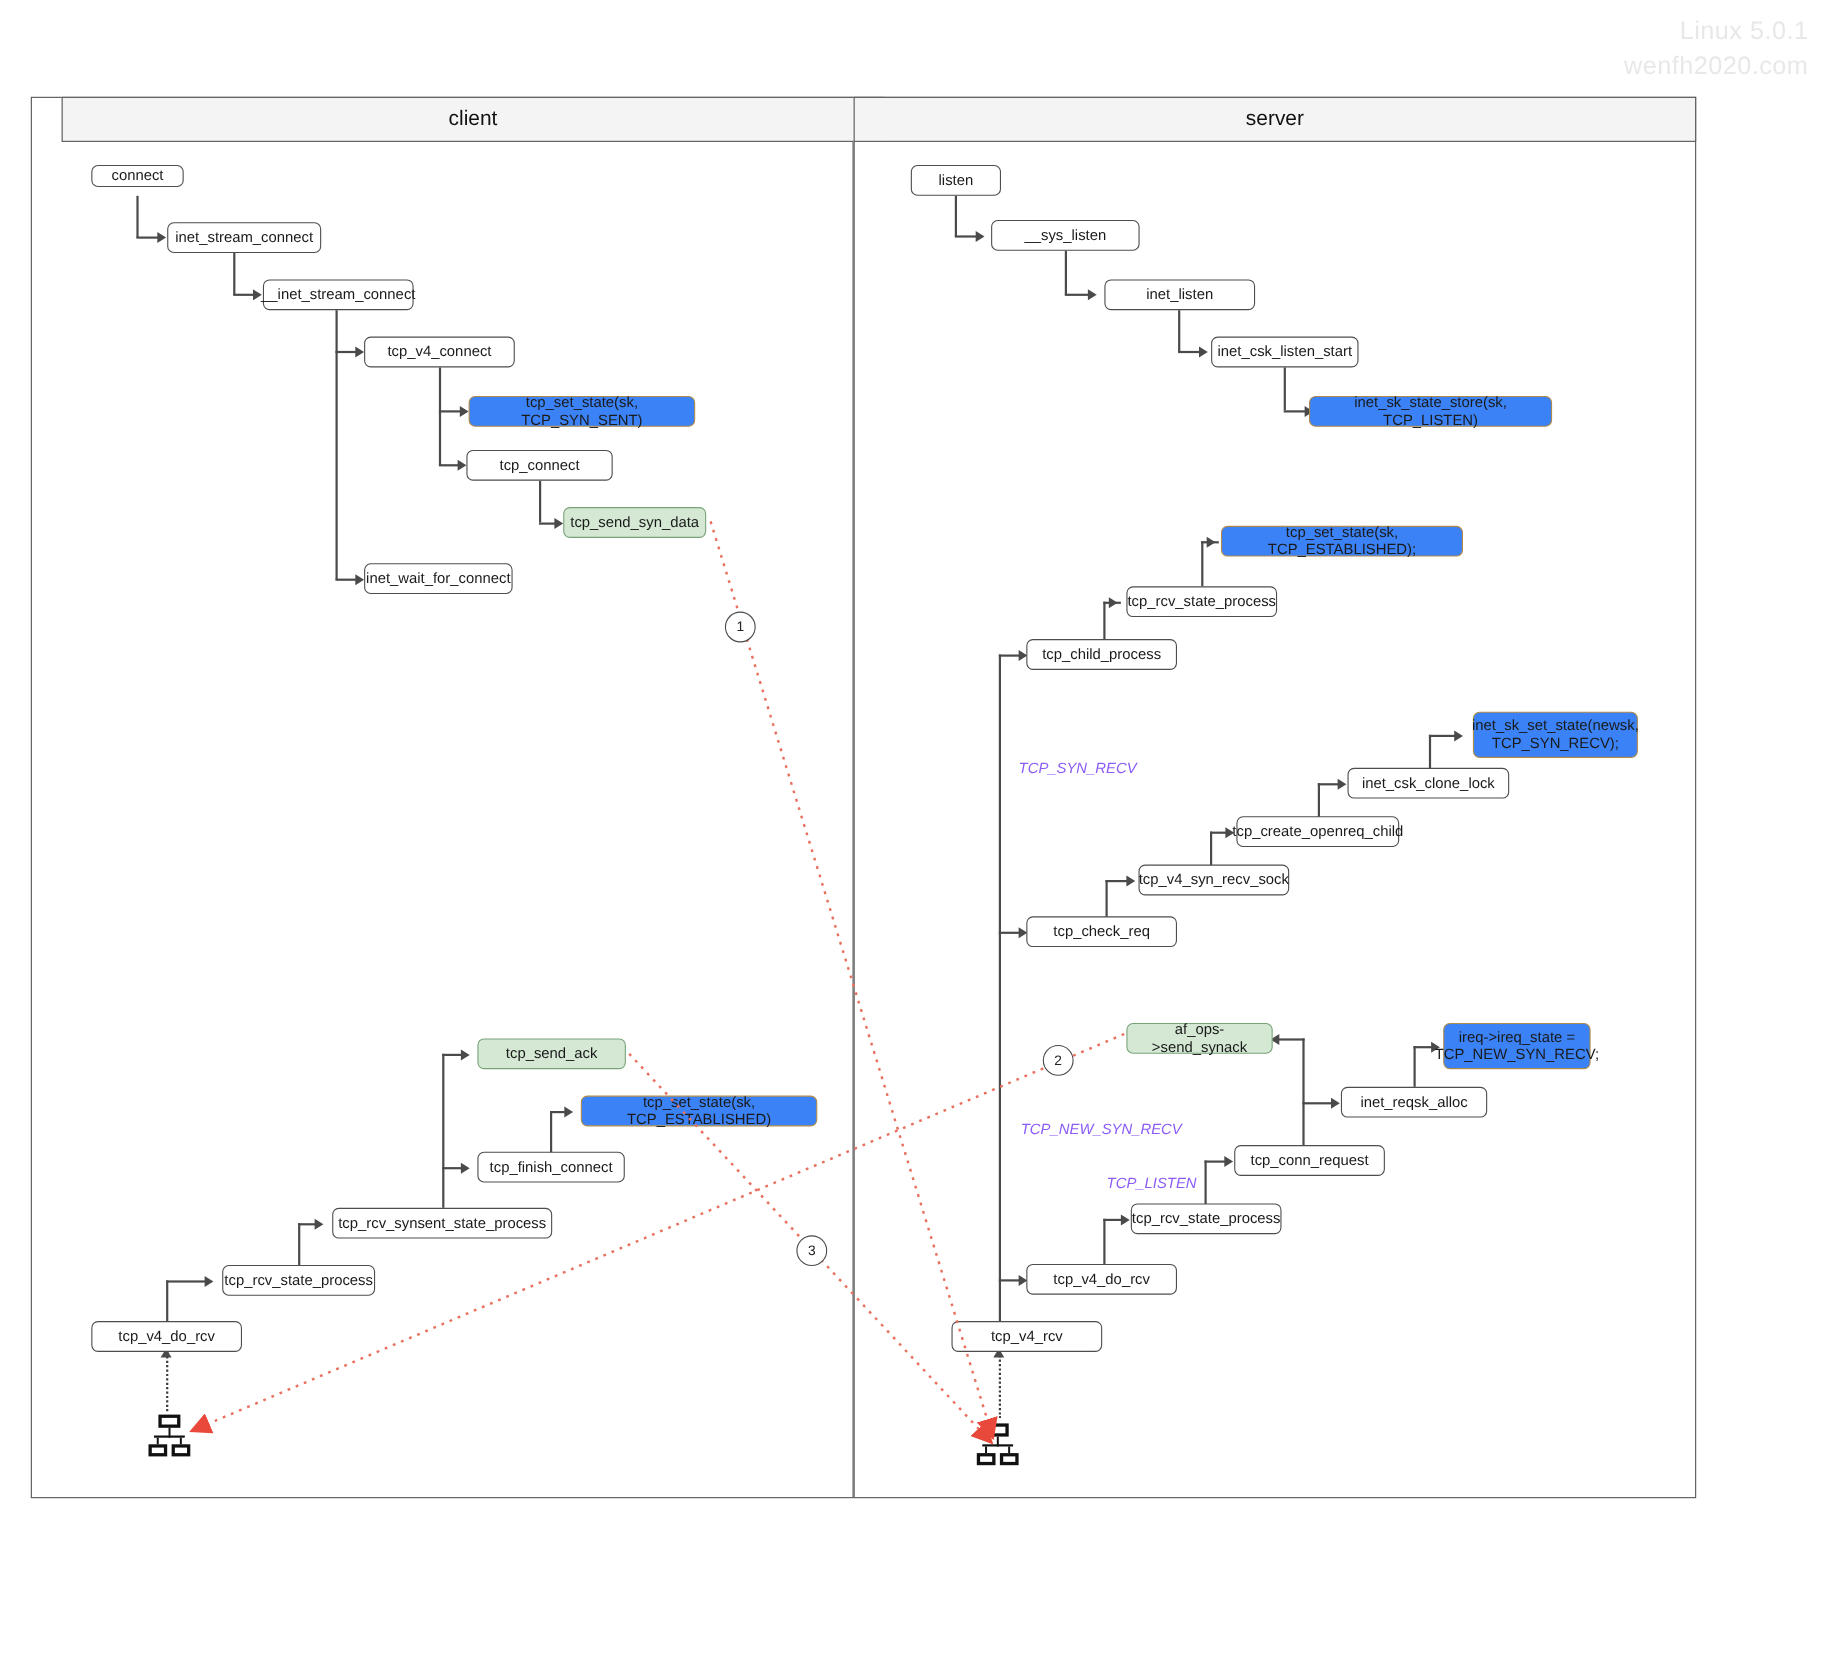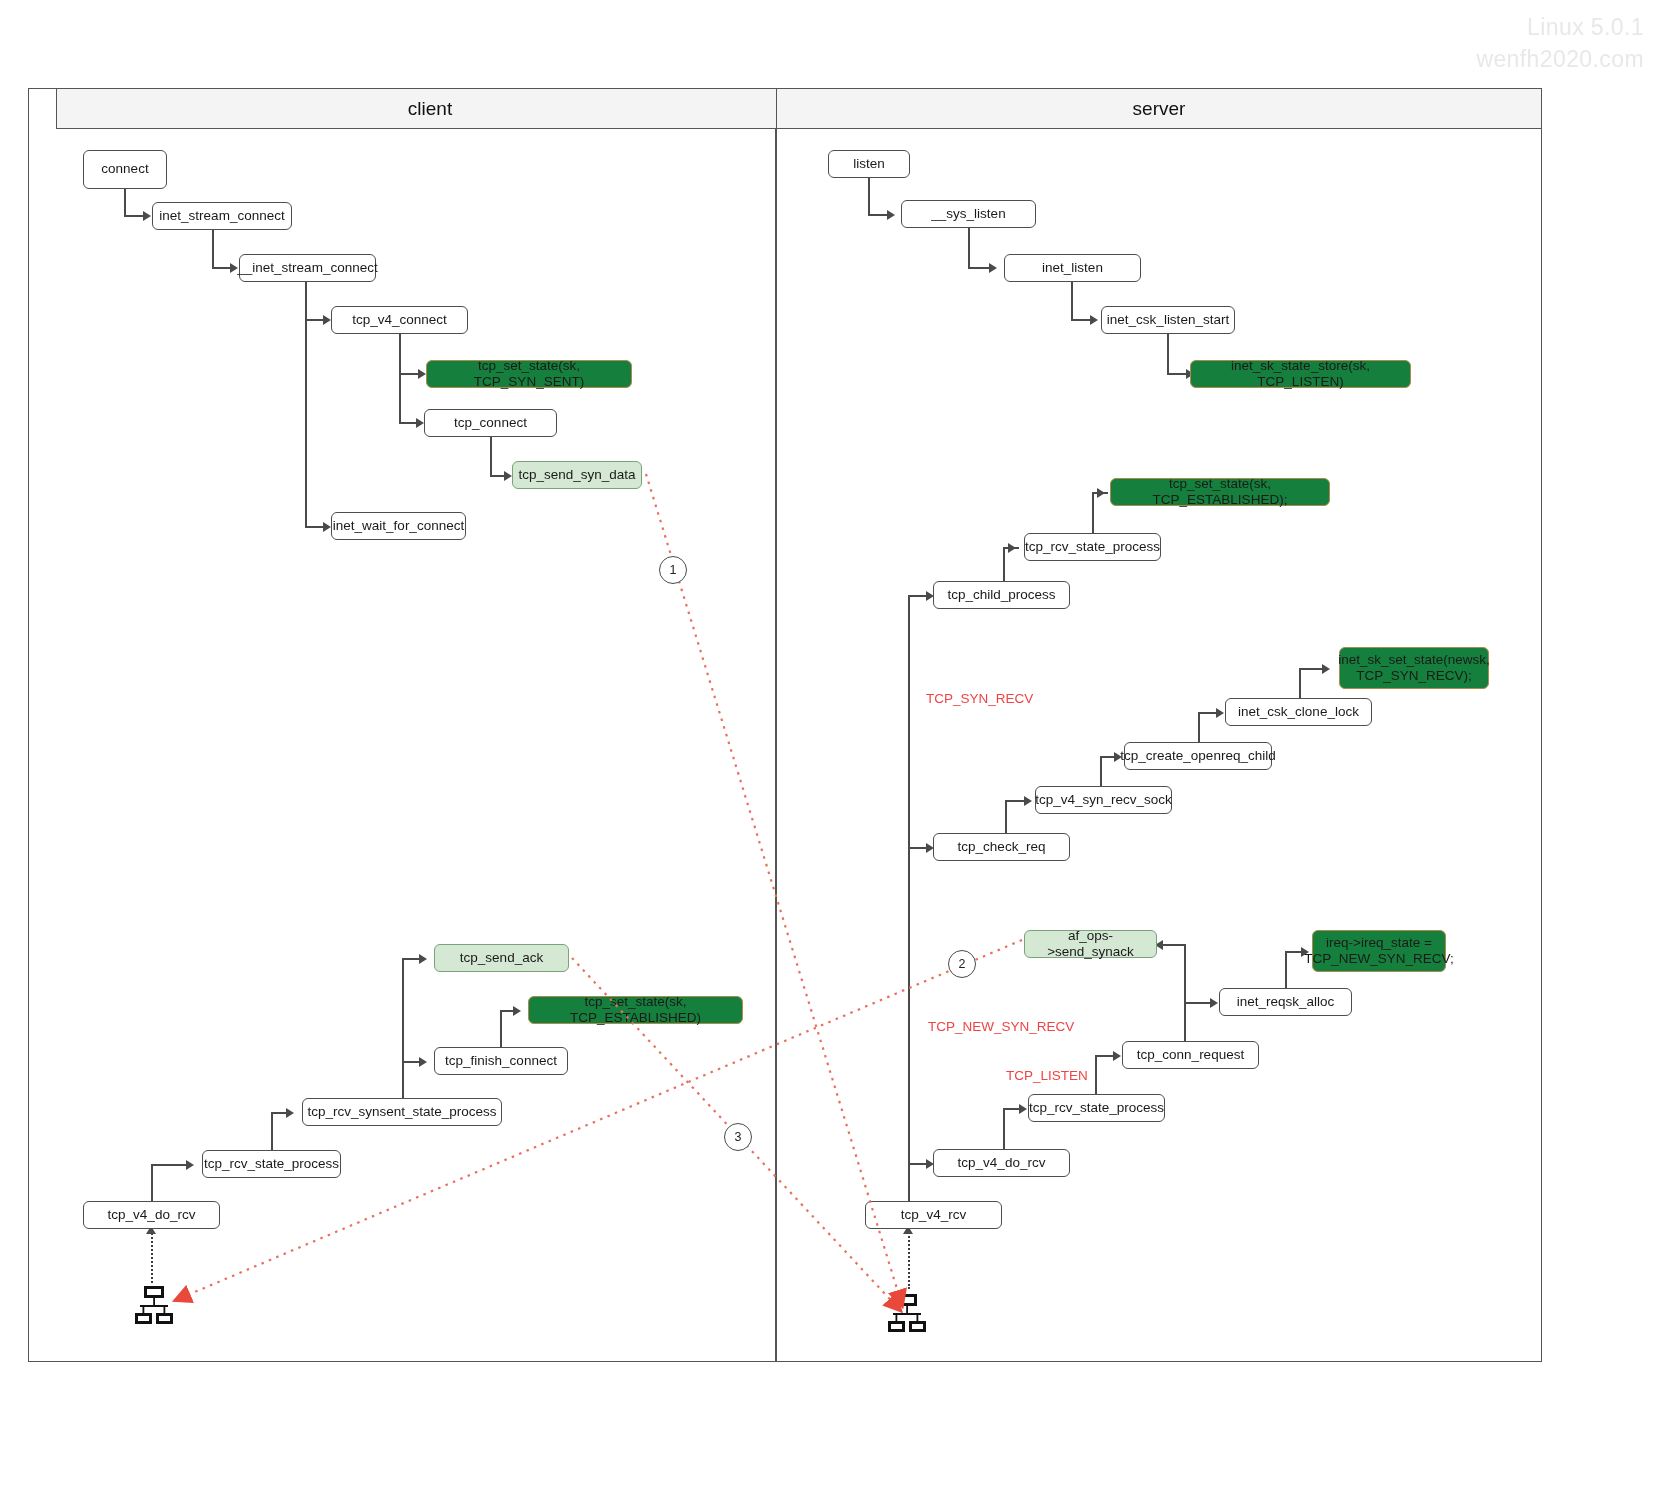--- a/index.html
+++ b/index.html
@@ -308,7 +308,7 @@
   </svg>
 
   <div id="gen-layer">
-      <div class="node" style="left: 83px; top: 150px; width: 84px; height: 39px;">connect</div>
+      <div class="node" style="left: 83px; top: 150px; width: 84px; height: 20px;">connect</div>
       <div class="node" style="left: 152px; top: 202px; width: 140px; height: 28px;">inet_stream_connect</div>
       <div class="node" style="left: 239px; top: 254px; width: 137px; height: 28px;">__inet_stream_connect</div>
       <div class="node" style="left: 331px; top: 306px; width: 137px; height: 28px;">tcp_v4_connect</div>

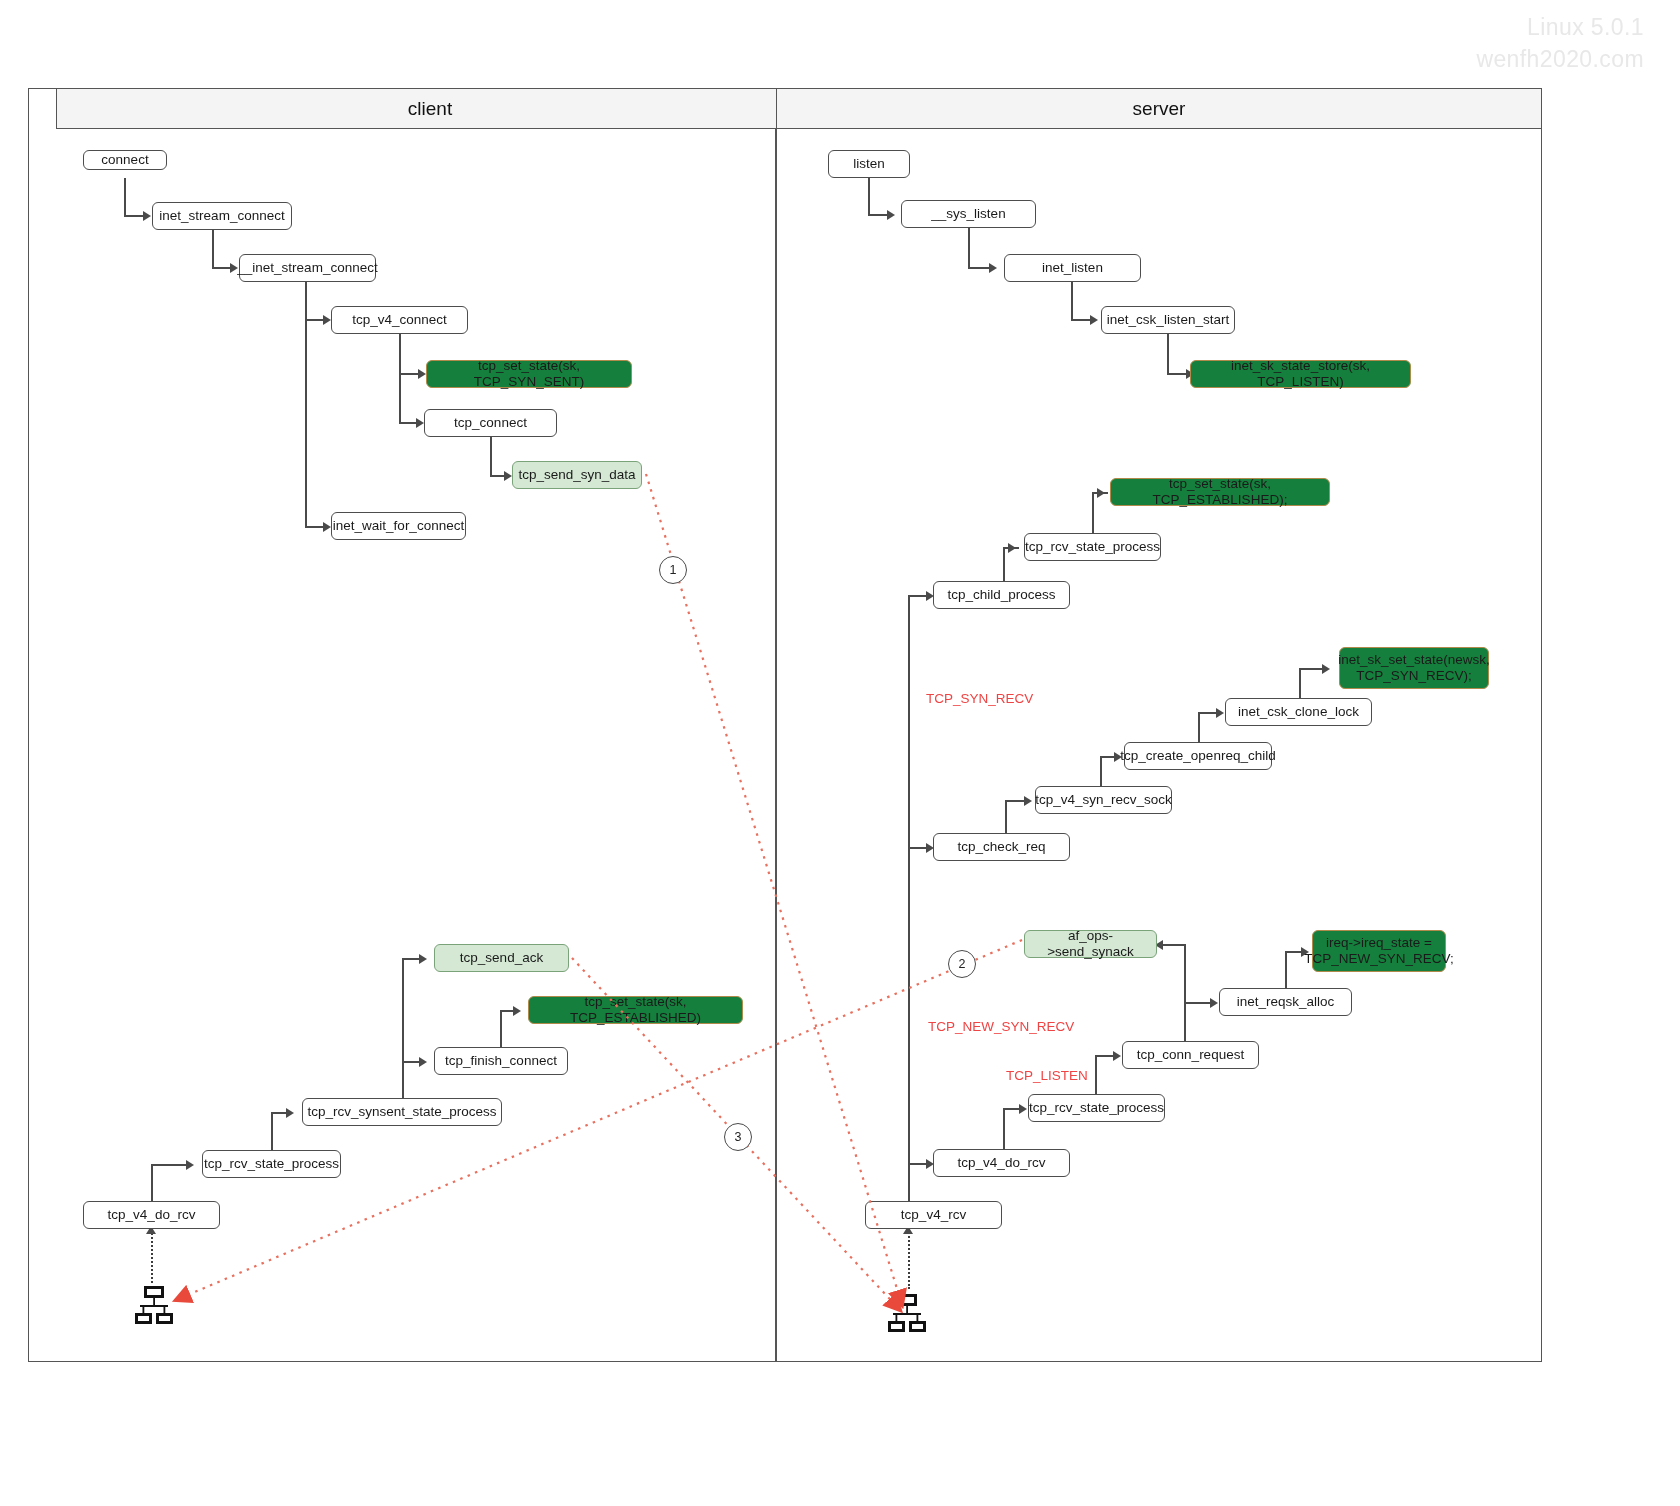--- a/index.html
+++ b/index.html
@@ -64,7 +64,7 @@
     padding: 0 8px;
     white-space: pre-line;
   }
-  .node.orange { background: #15803d; border-color: #b08a4a; }
+  .node.orange { background: #3b82f6; border-color: #b08a4a; }
   .node.green  { background: #d4e8d4; border-color: #7aa37a; }
 
   

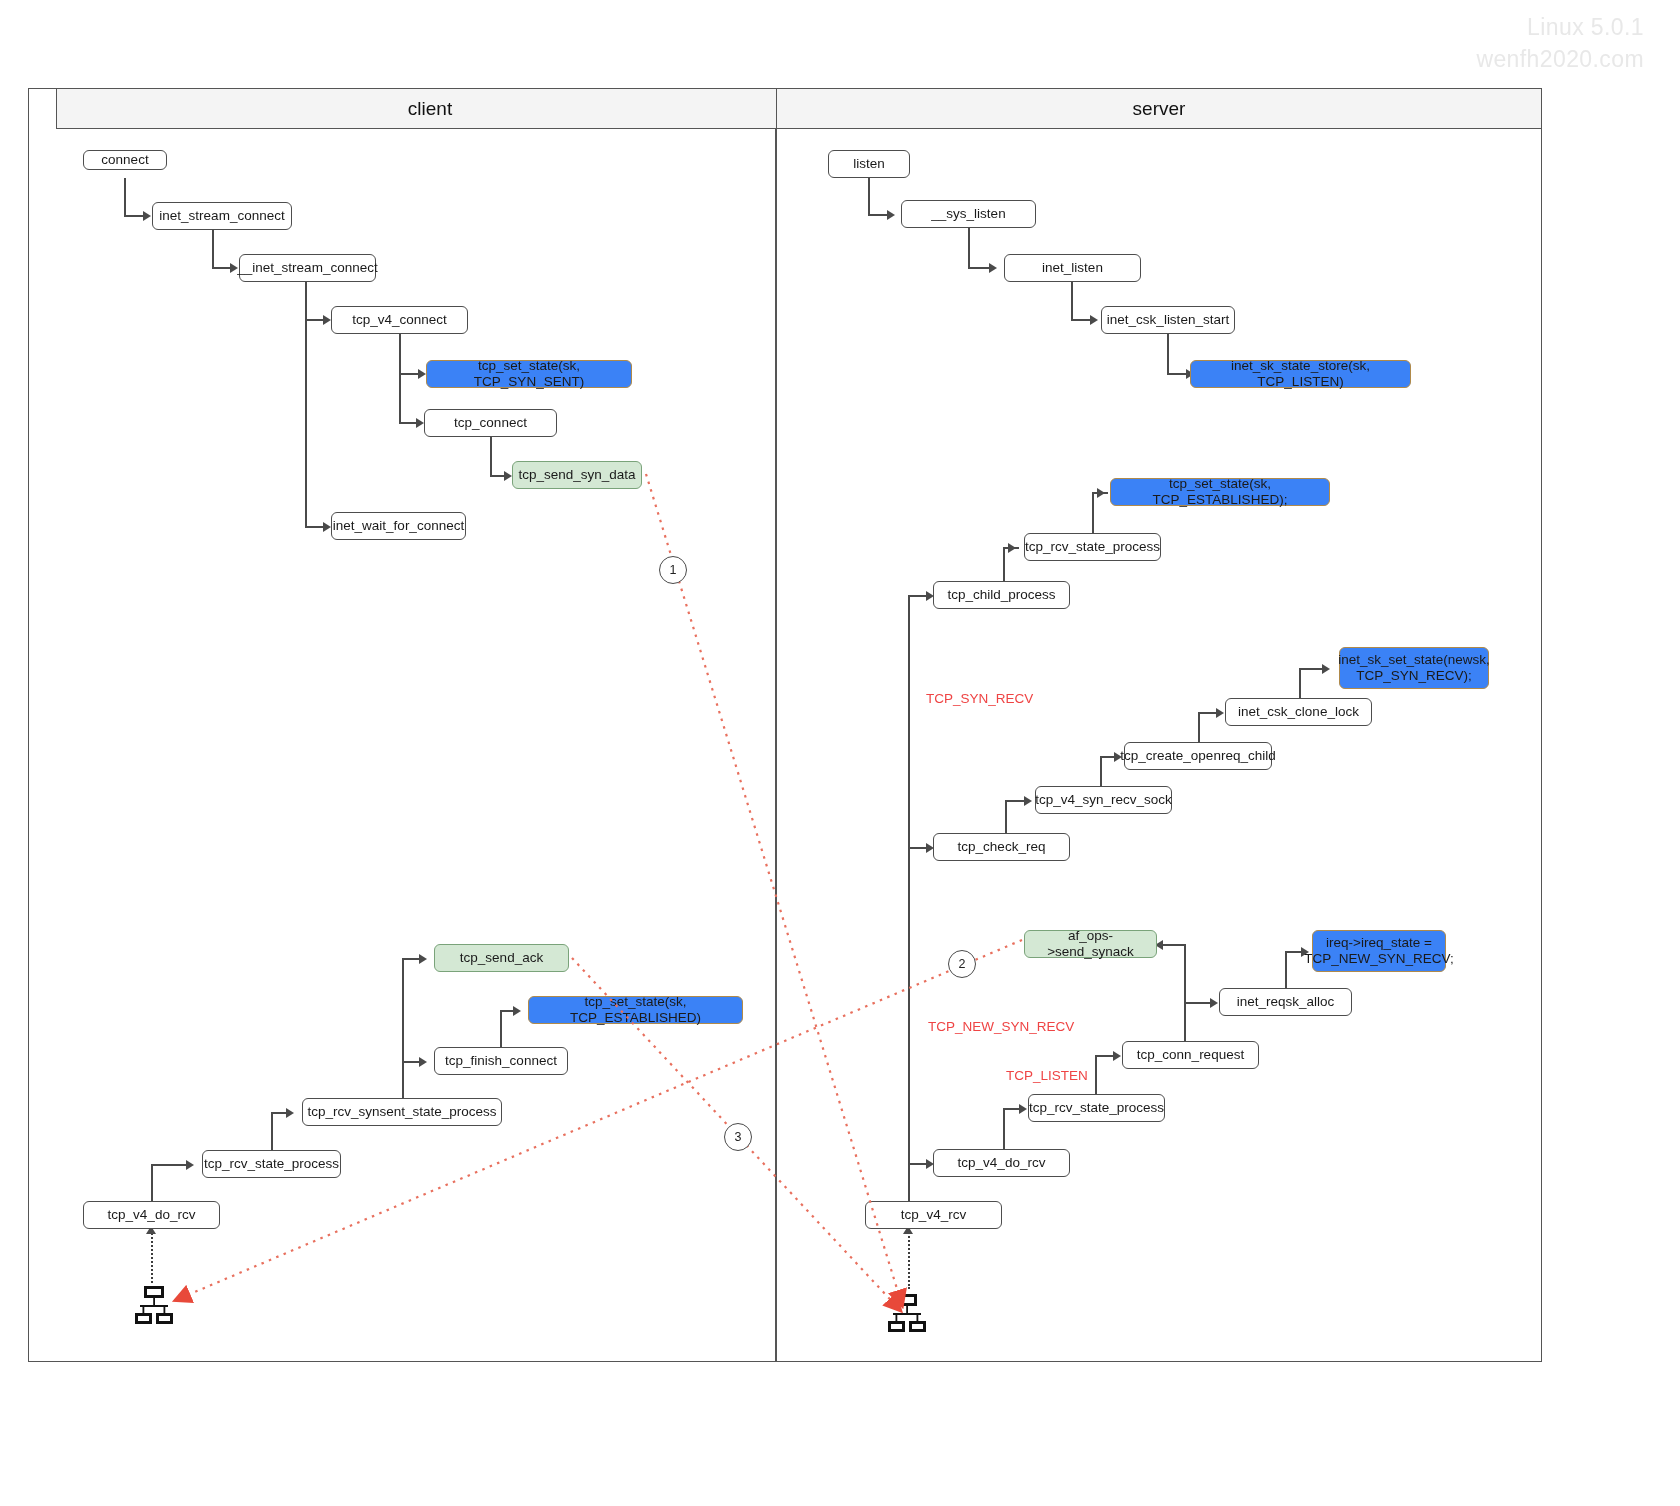--- a/index.html
+++ b/index.html
@@ -104,9 +104,10 @@
   
   .statelabel {
     position: absolute;
-    color: #ef4444;
+    color: #8b5cf6;
     font-size: 13.5px;
     white-space: nowrap;
+    font-style: italic;
   }
 
   

